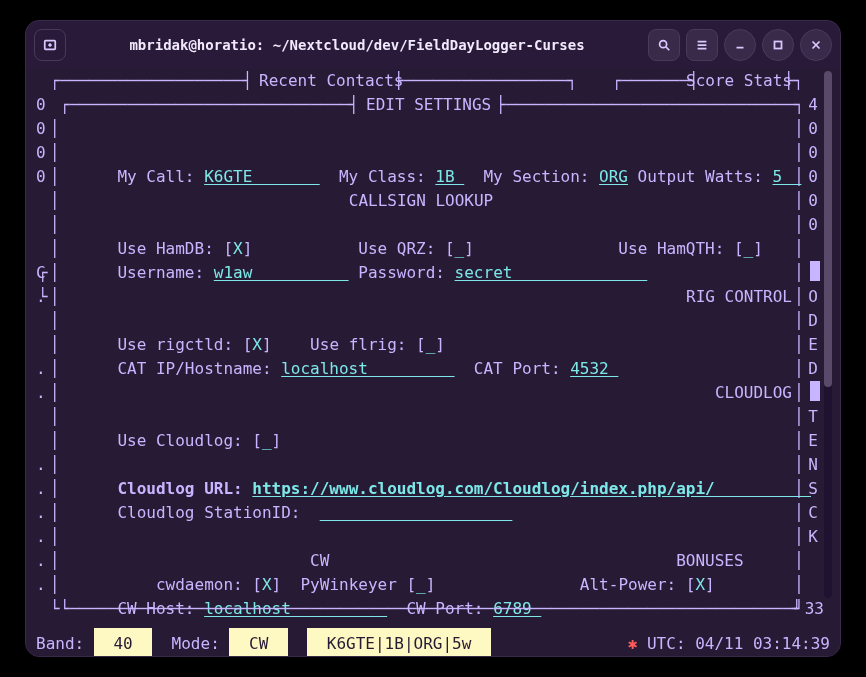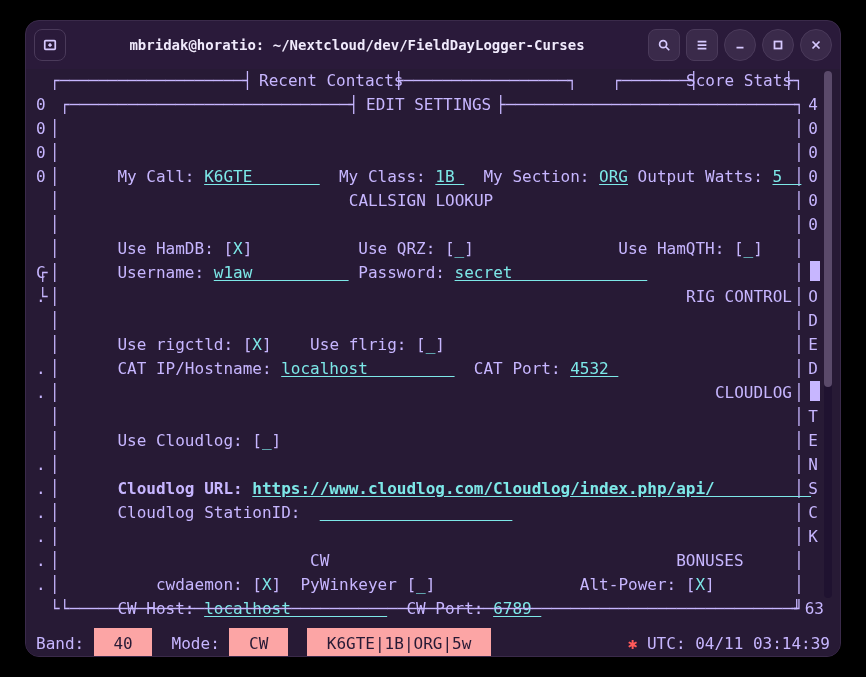--- a/index.html
+++ b/index.html
@@ -202,7 +202,7 @@
     <div class="rnum" style="top:408px;">S</div>
     <div class="rnum" style="top:432px;">C</div>
     <div class="rnum" style="top:456px;">K</div>
-    <div class="rnum" style="top:528px;right:16px;">63</div>
+    <div class="rnum" style="top:528px;right:16px;">33</div>
 
     
     <div class="vbar-right" style="top:192px;height:20px;"></div>

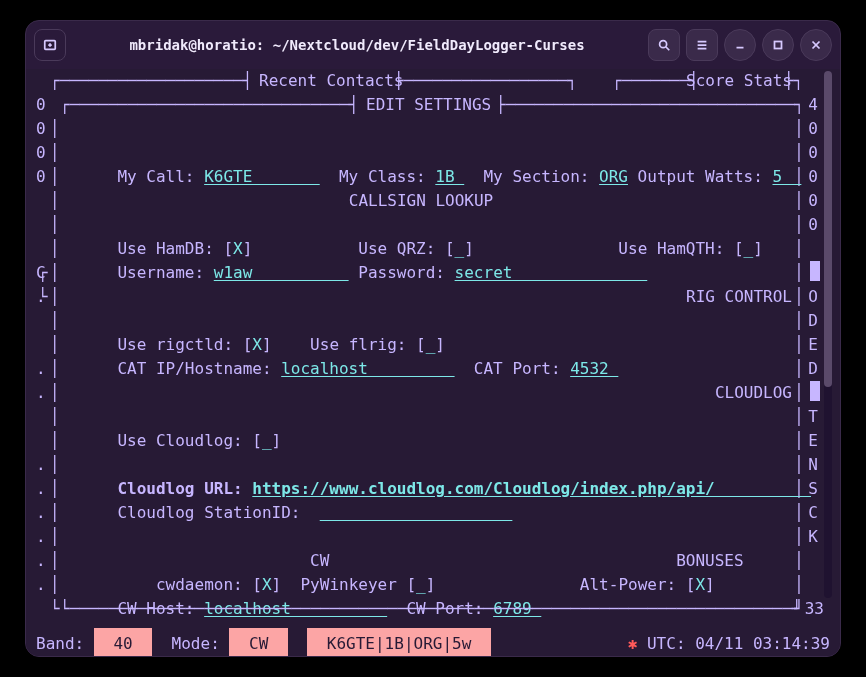--- a/index.html
+++ b/index.html
@@ -78,7 +78,7 @@
     display: flex;
     align-items: center;
   }
-  .pill { background: #fca5a5; color: #271a35; padding: 4px 10px; }
+  .pill { background: #fef9c3; color: #271a35; padding: 4px 10px; }
   .red { color: #ff5a5a; }
   .content-line {
     position: absolute;

